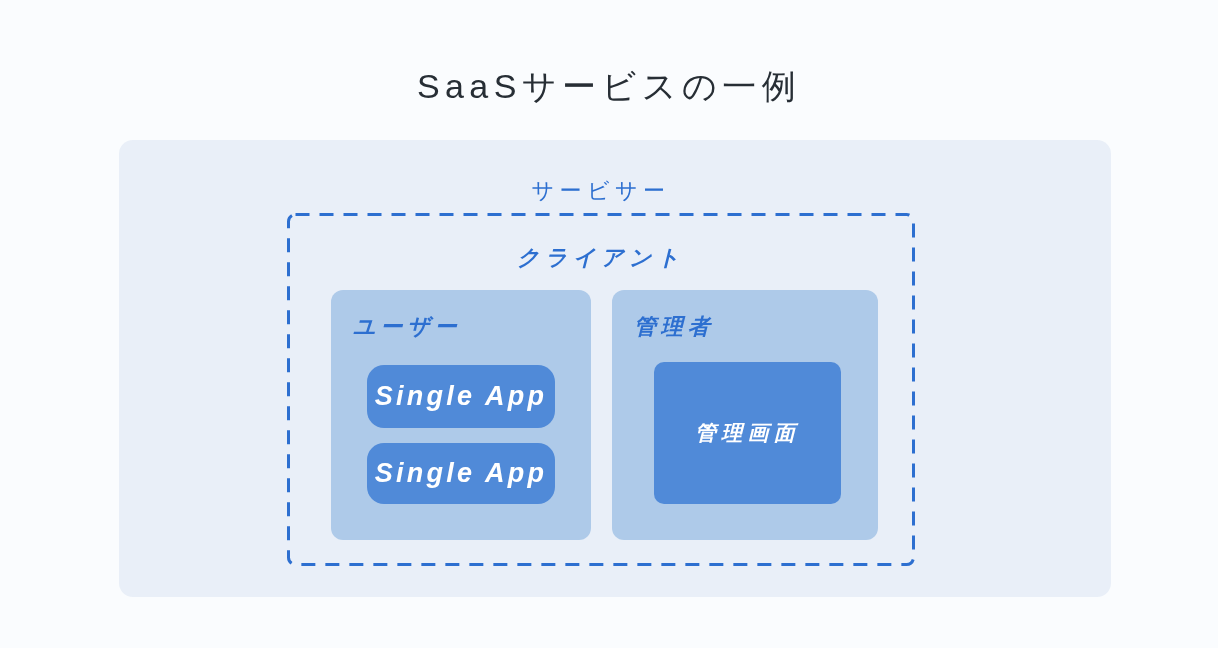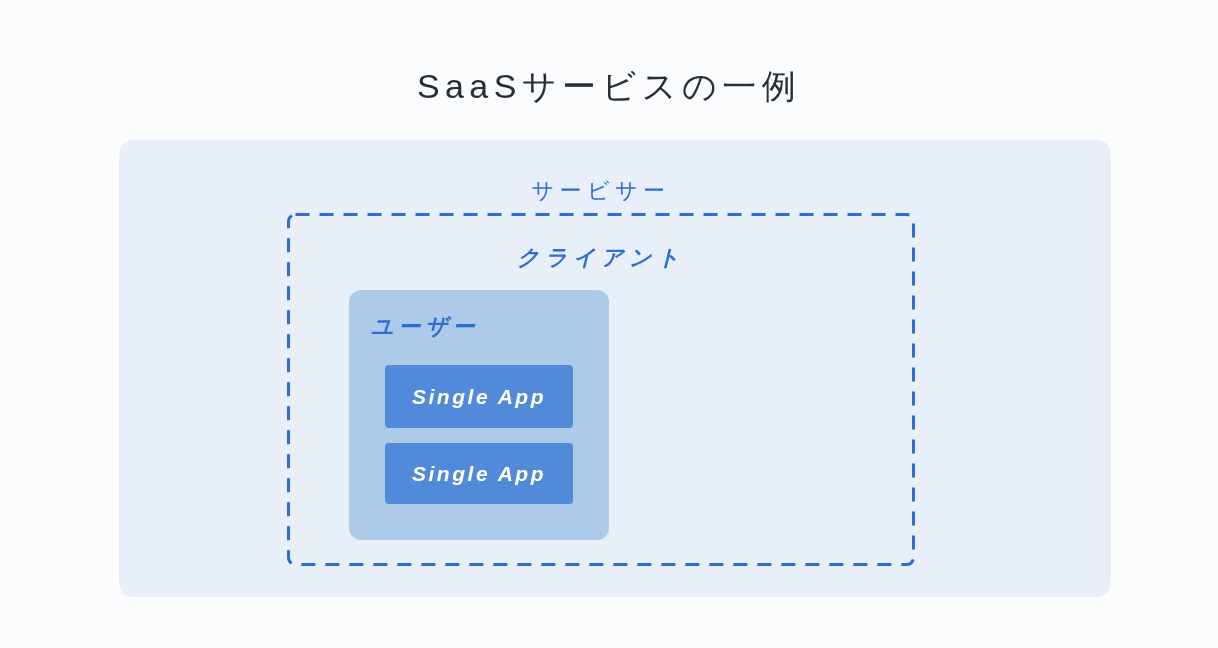--- a/index.html
+++ b/index.html
@@ -91,7 +91,7 @@
     border-radius: 12px;
     height: 250px;
   }
-  .group-user  { left: 62px;  width: 260px; padding-left: 20px; }
+  .group-user  { left: 44px;  width: 260px; padding-left: 20px; }
   .group-admin { left: 325px; width: 266px; }
   .group-label {
     position: absolute;

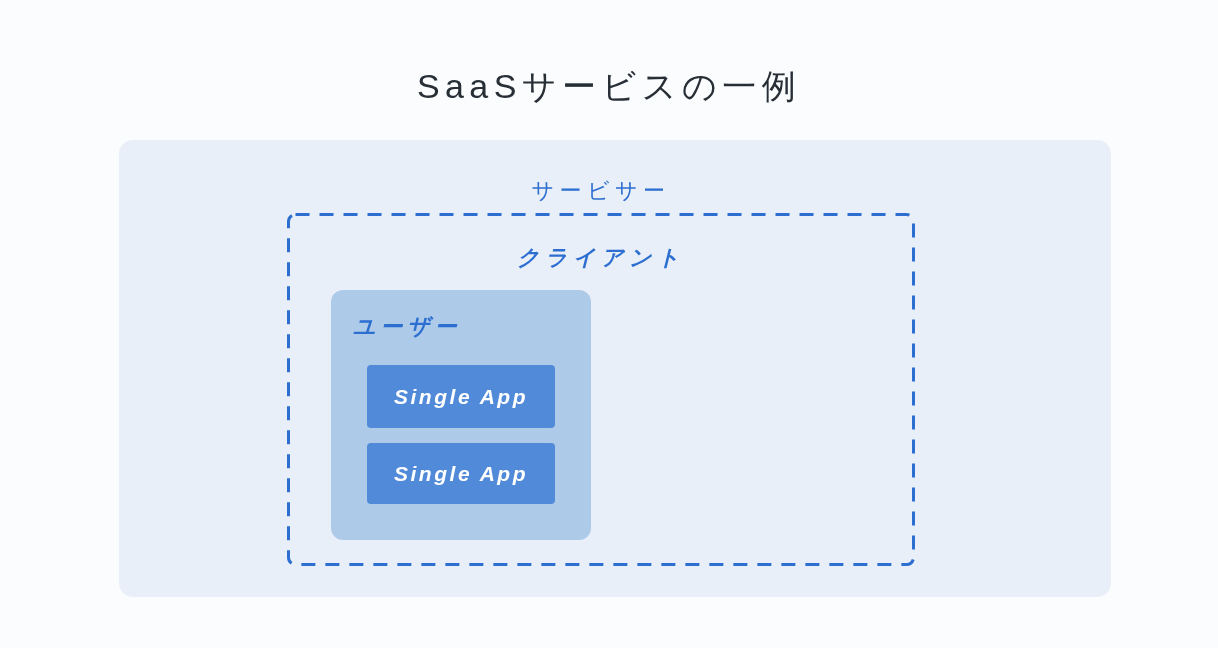--- a/index.html
+++ b/index.html
@@ -164,6 +164,10 @@
         <div class="app-box app-box-2">Single App</div>
       </div>
 
+      <div class="group group-admin">
+        <div class="group-label">管理者</div>
+        <div class="screen-box">管理画面</div>
+      </div>
 
     </div>
   </div>

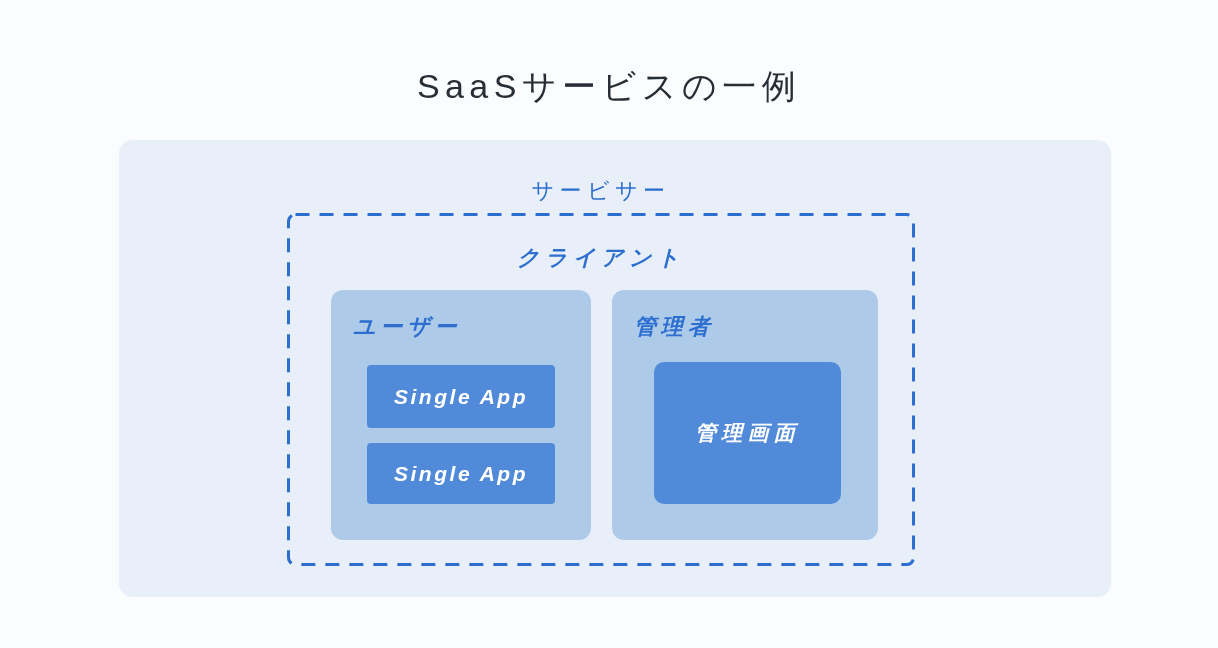--- a/index.html
+++ b/index.html
@@ -109,12 +109,12 @@
     width: 188px;
     height: 63px;
     background: var(--app-bg);
-    border-radius: 4px;
+    border-radius: 17px;
     display: flex;
     align-items: center;
     justify-content: center;
     color: var(--app-text-color);
-    font-size: 21px;
+    font-size: 27px;
     font-weight: 700;
     letter-spacing: 0.12em;
     white-space: nowrap;

